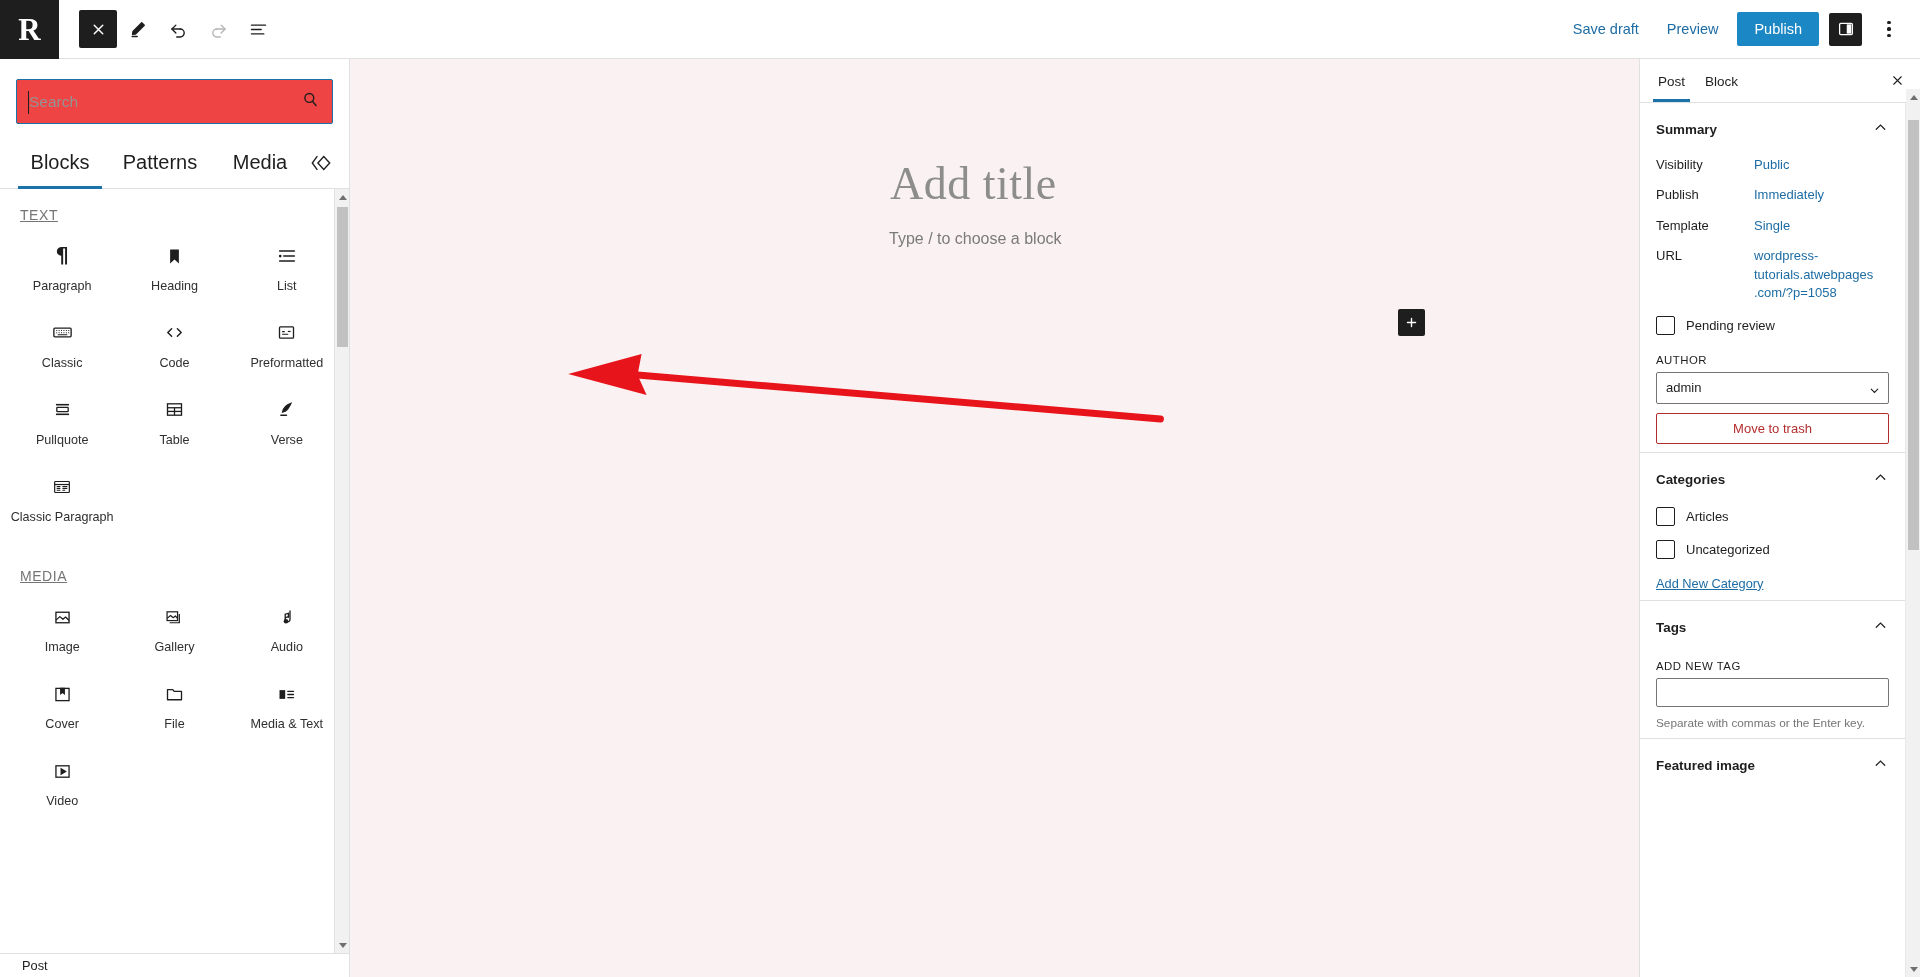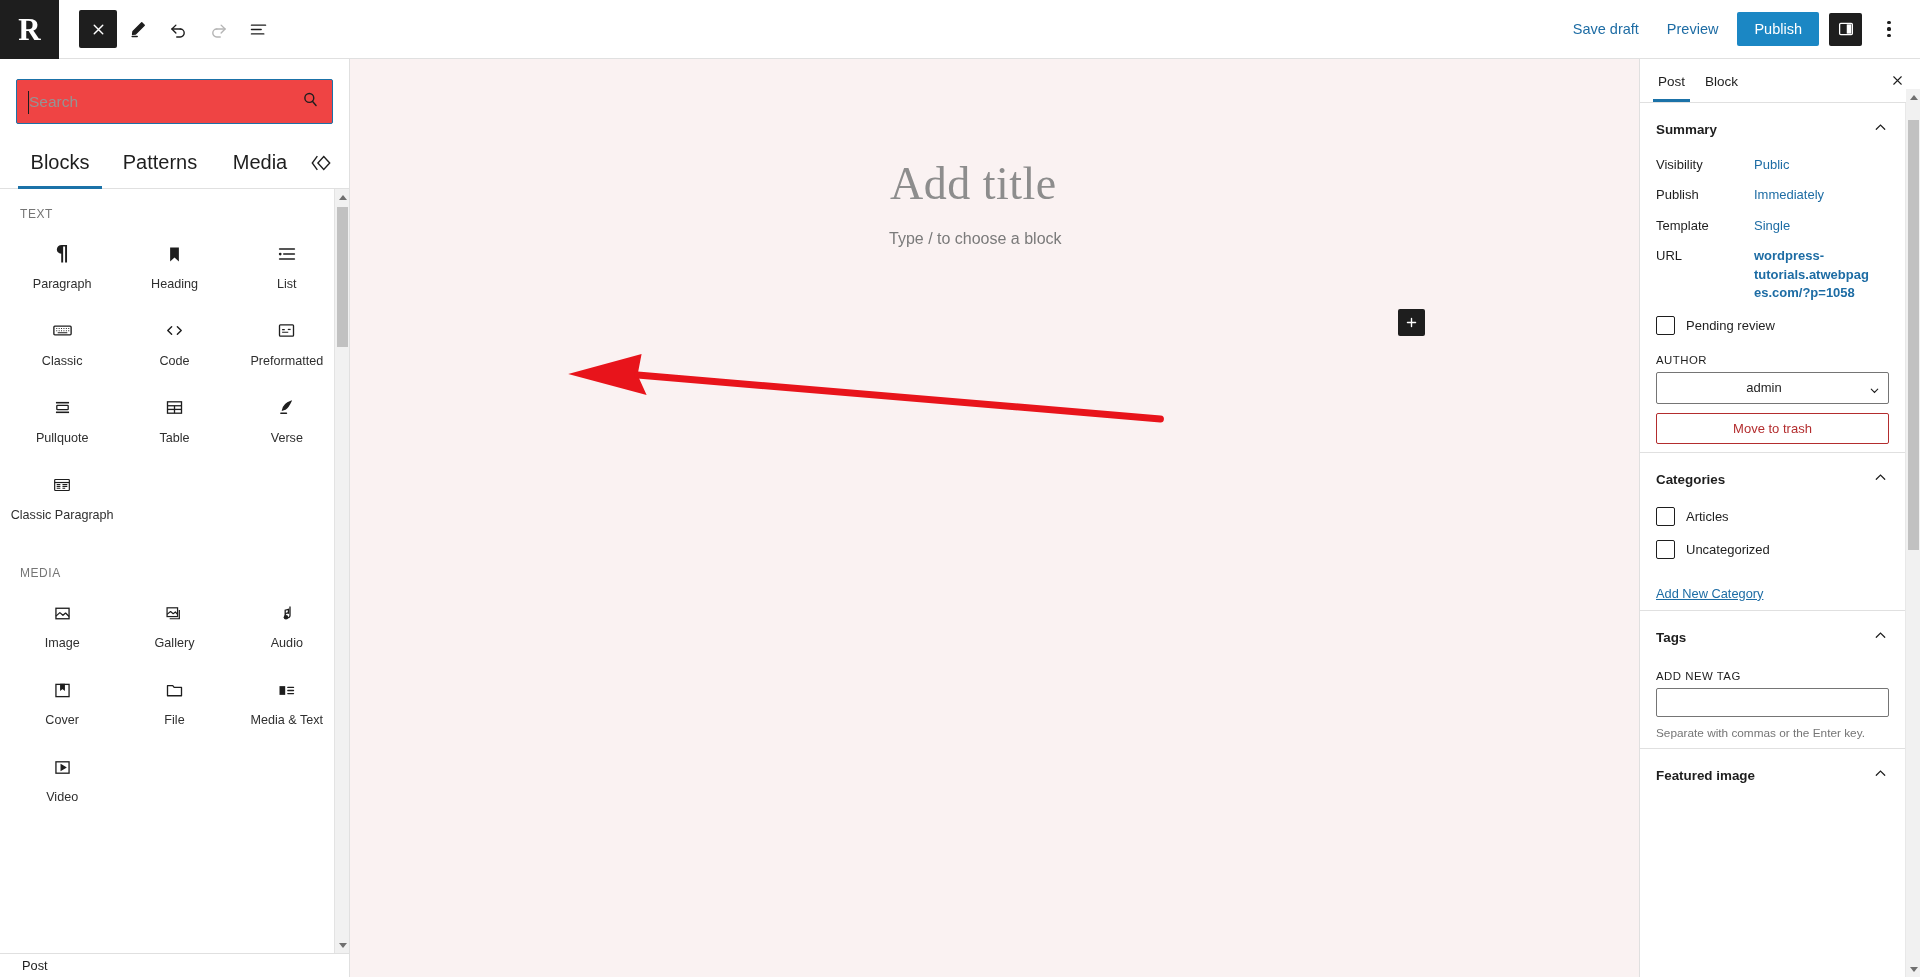--- a/index.html
+++ b/index.html
@@ -84,8 +84,9 @@
 
   .block-scroll { flex: 1; overflow: hidden; position: relative; padding: 0 6px; }
   .sec-title {
-    font-size: 12px; letter-spacing: .55px; color: #757575; padding: 18px 14px 4px 14px;
+    font-size: 14px; letter-spacing: .55px; color: #757575; padding: 18px 14px 4px 14px;
     font-weight: 400;
+    text-decoration: underline;
   }
   .block-grid { display: grid; grid-template-columns: repeat(3, 1fr); }
   .block-item {

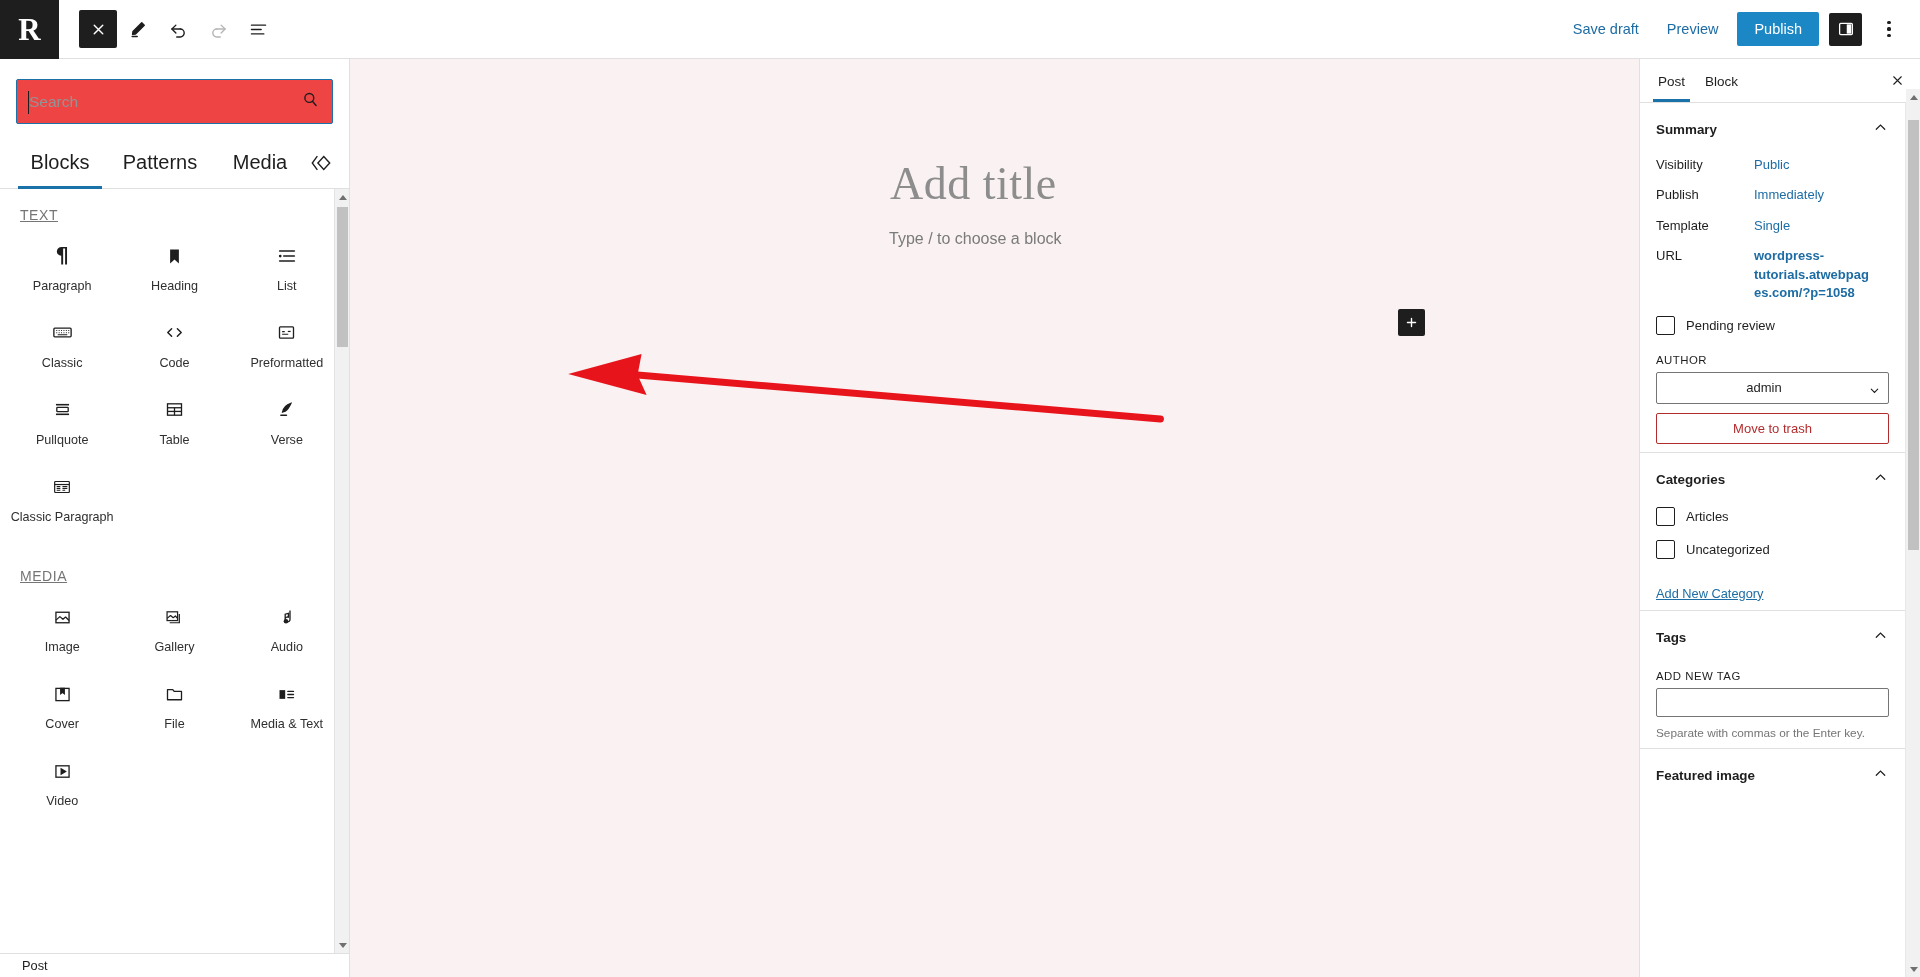--- a/index.html
+++ b/index.html
@@ -526,7 +526,7 @@
           </div>
           <div class="row">
             <span class="row-label">URL</span>
-            <span class="row-value" style="max-width:122px;font-weight:bold;">wordpress-tutorials.atwebpages.com/?p=1058</span>
+            <span class="row-value" style="max-width:122px;">wordpress-tutorials.atwebpages.com/?p=1058</span>
           </div>
 
           <div class="cb-row">

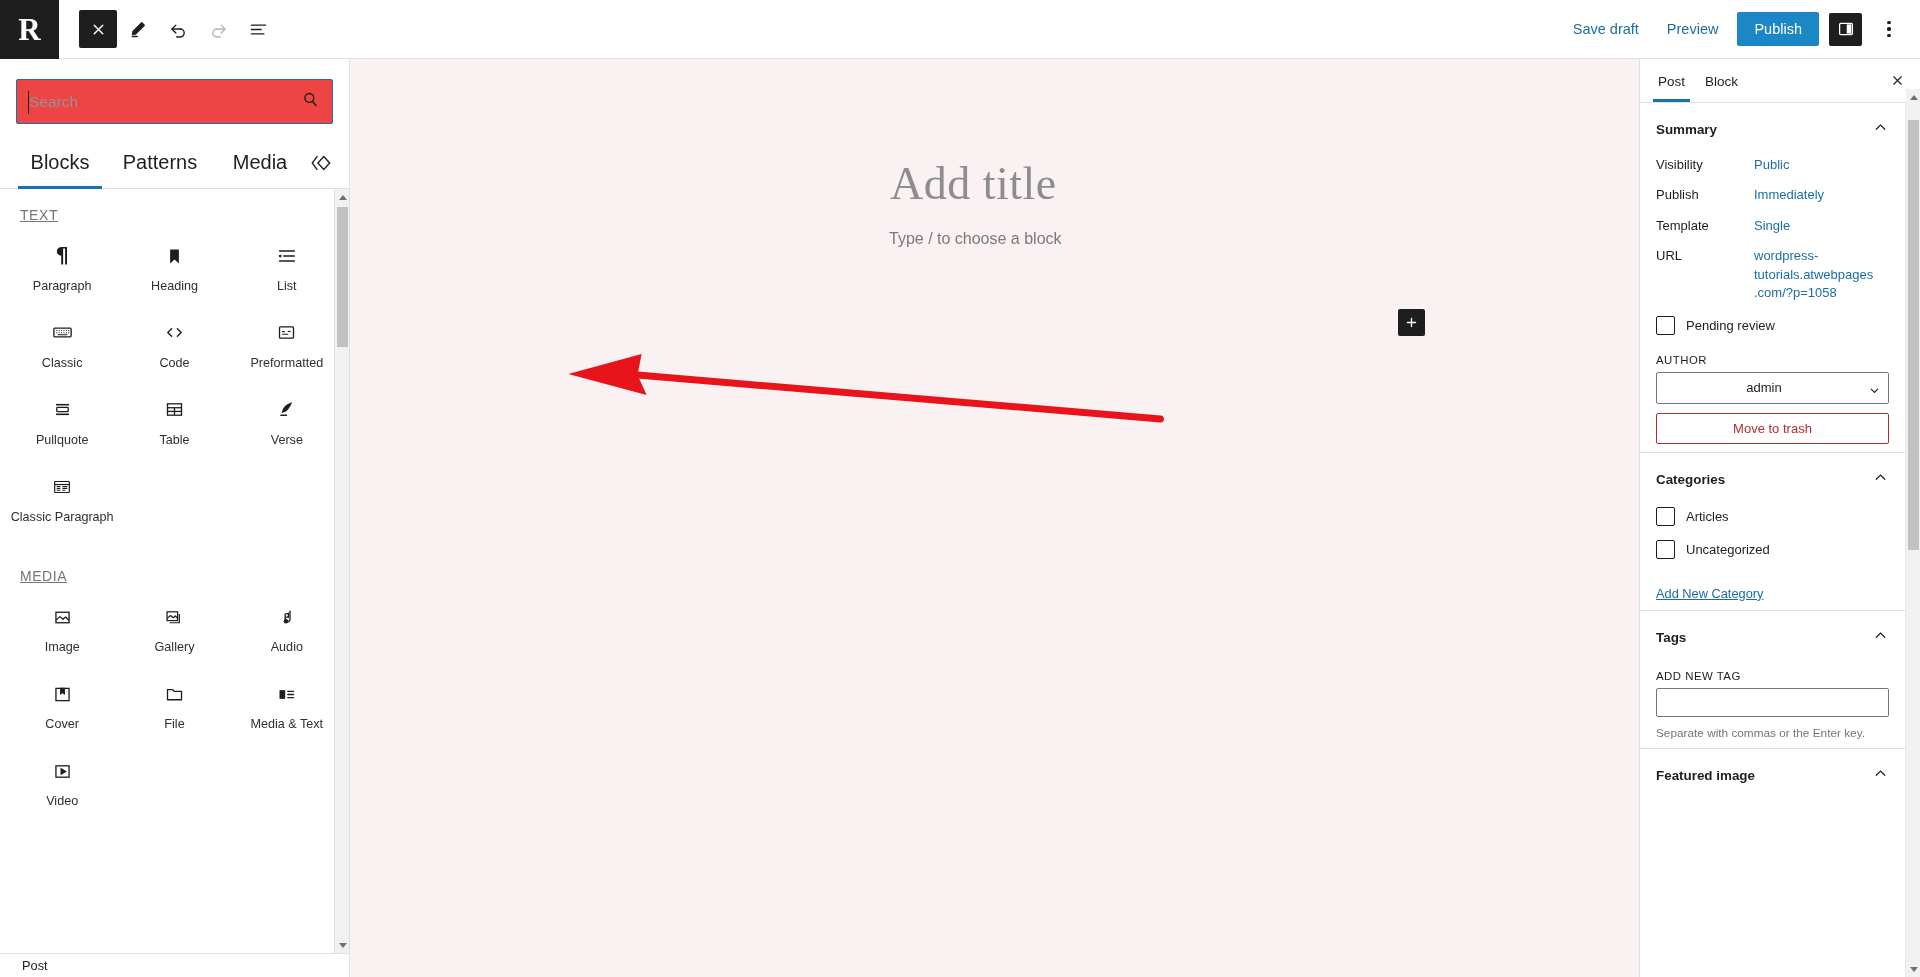--- a/index.html
+++ b/index.html
@@ -172,7 +172,6 @@
     width: 100%; height: 32px; border: 1px solid #757575; border-radius: 2px; background: #fff;
     font-size: 13px; padding: 0 26px 0 9px; color: #1e1e1e; appearance: none; cursor: pointer;
     font-family: "Liberation Sans", sans-serif;
-    text-align: center;
   }
   .sel-chev { position: absolute; right: 8px; top: 11px; pointer-events: none; }
   .trash-btn {

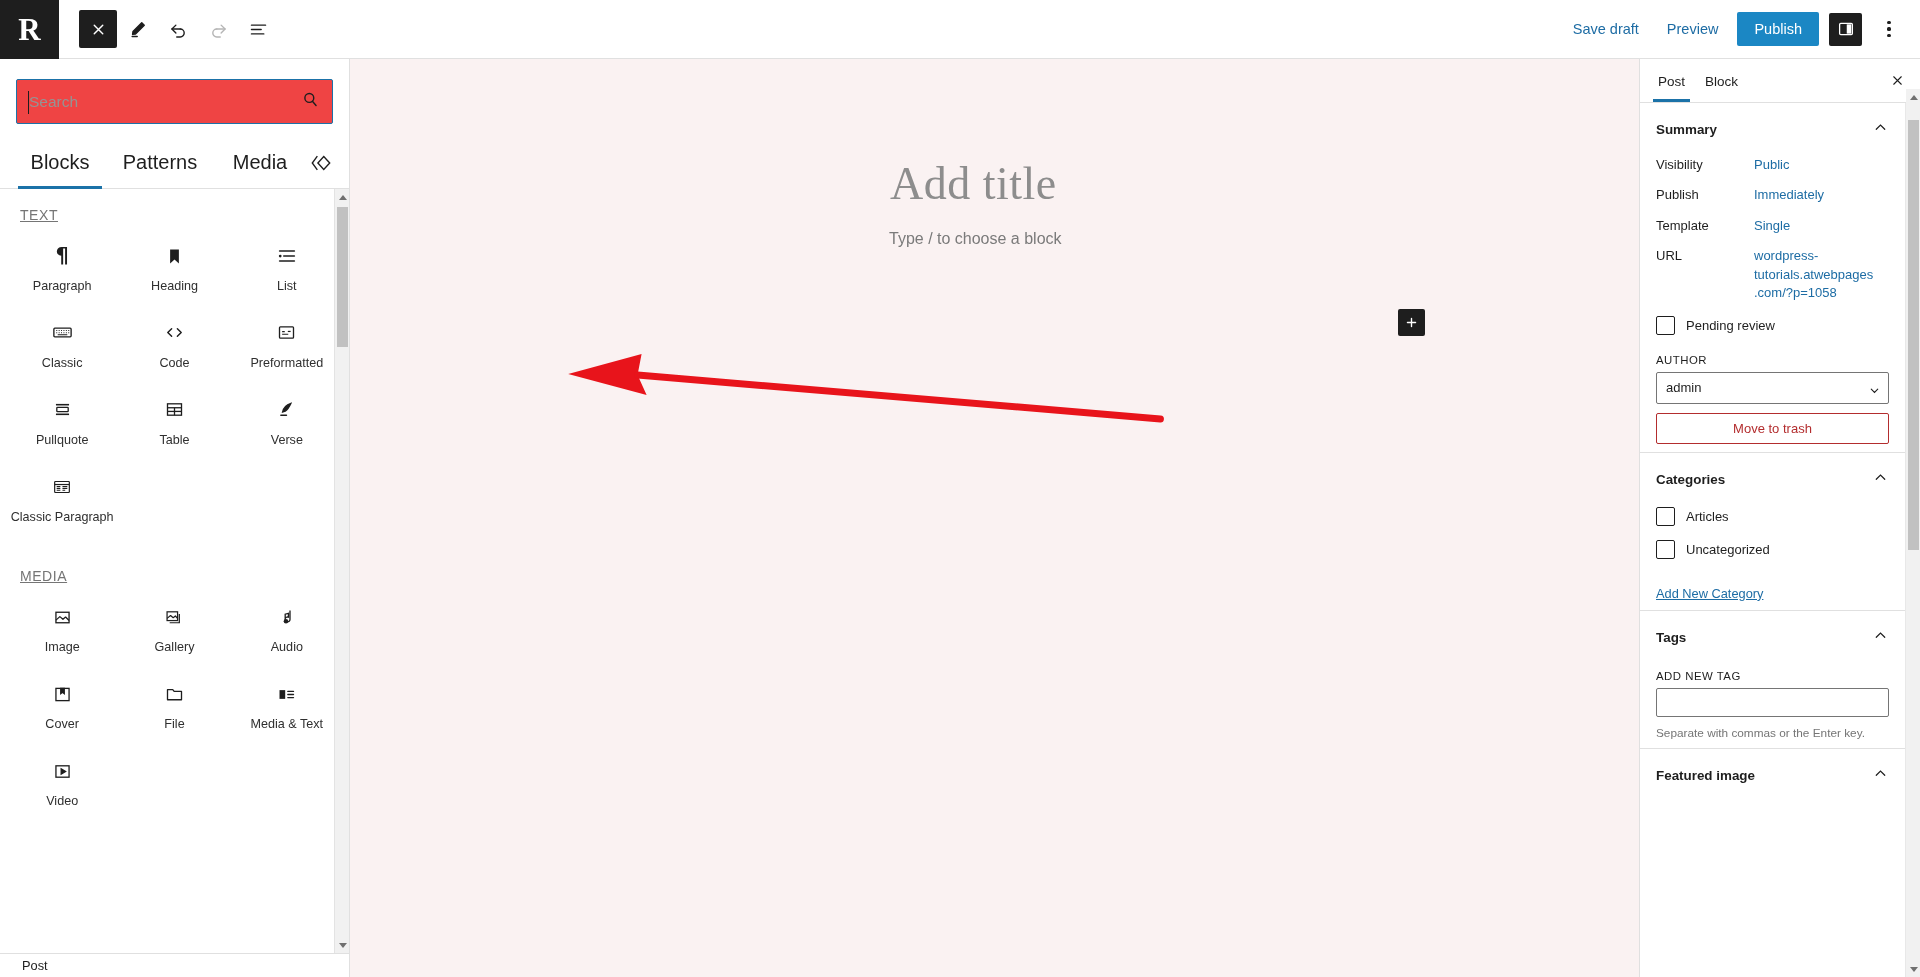--- a/index.html
+++ b/index.html
@@ -179,7 +179,7 @@
     color: #b32d2e; border-radius: 2px; font-size: 13px; cursor: pointer;
     font-family: "Liberation Sans", sans-serif;
   }
-  .link-under { font-size: 12.8px; color: #1d6ca4; text-decoration: underline; cursor: pointer; display: inline-block; margin-top: 20px; }
+  .link-under { font-size: 12.8px; color: #1d6ca4; text-decoration: underline; cursor: pointer; display: inline-block; margin-top: 10px; }
   .tag-input {
     width: 100%; height: 29px; border: 1px solid #757575; border-radius: 2px; padding: 0 8px;
     font-size: 13px; font-family: "Liberation Sans", sans-serif; outline: none;

